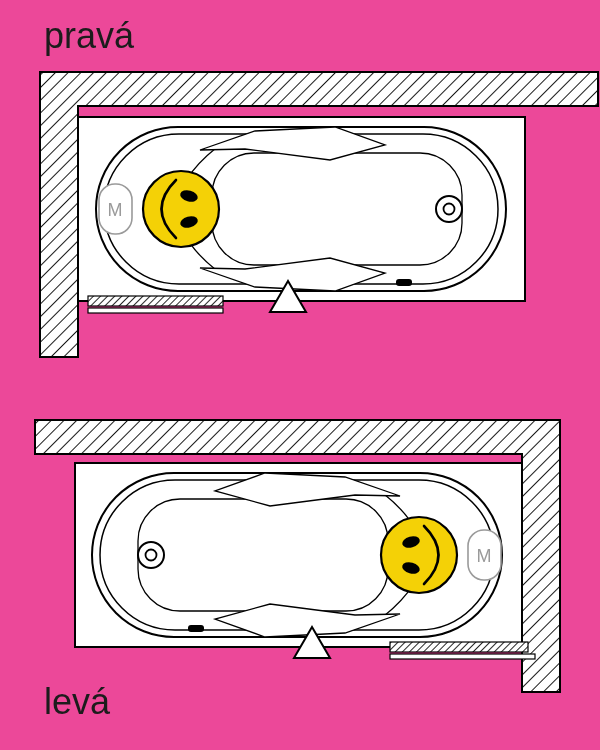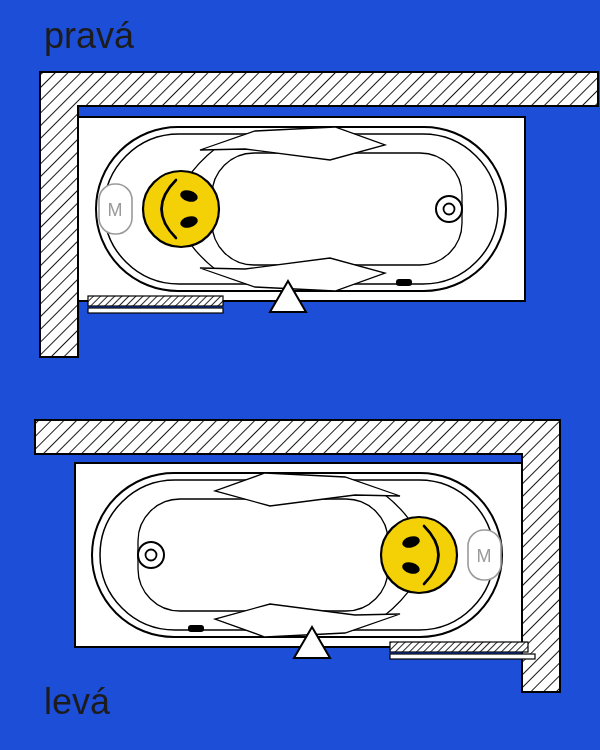--- a/index.html
+++ b/index.html
@@ -4,7 +4,7 @@
 <style>
   html, body { margin: 0; padding: 0; background: #ffffff; }
   .canvas {
-    width: 600px; height: 750px; background: #1d4ed8;
+    width: 600px; height: 750px; background: #ec4899;
     position: relative; overflow: hidden;
     font-family: "Liberation Sans", sans-serif;
   }

